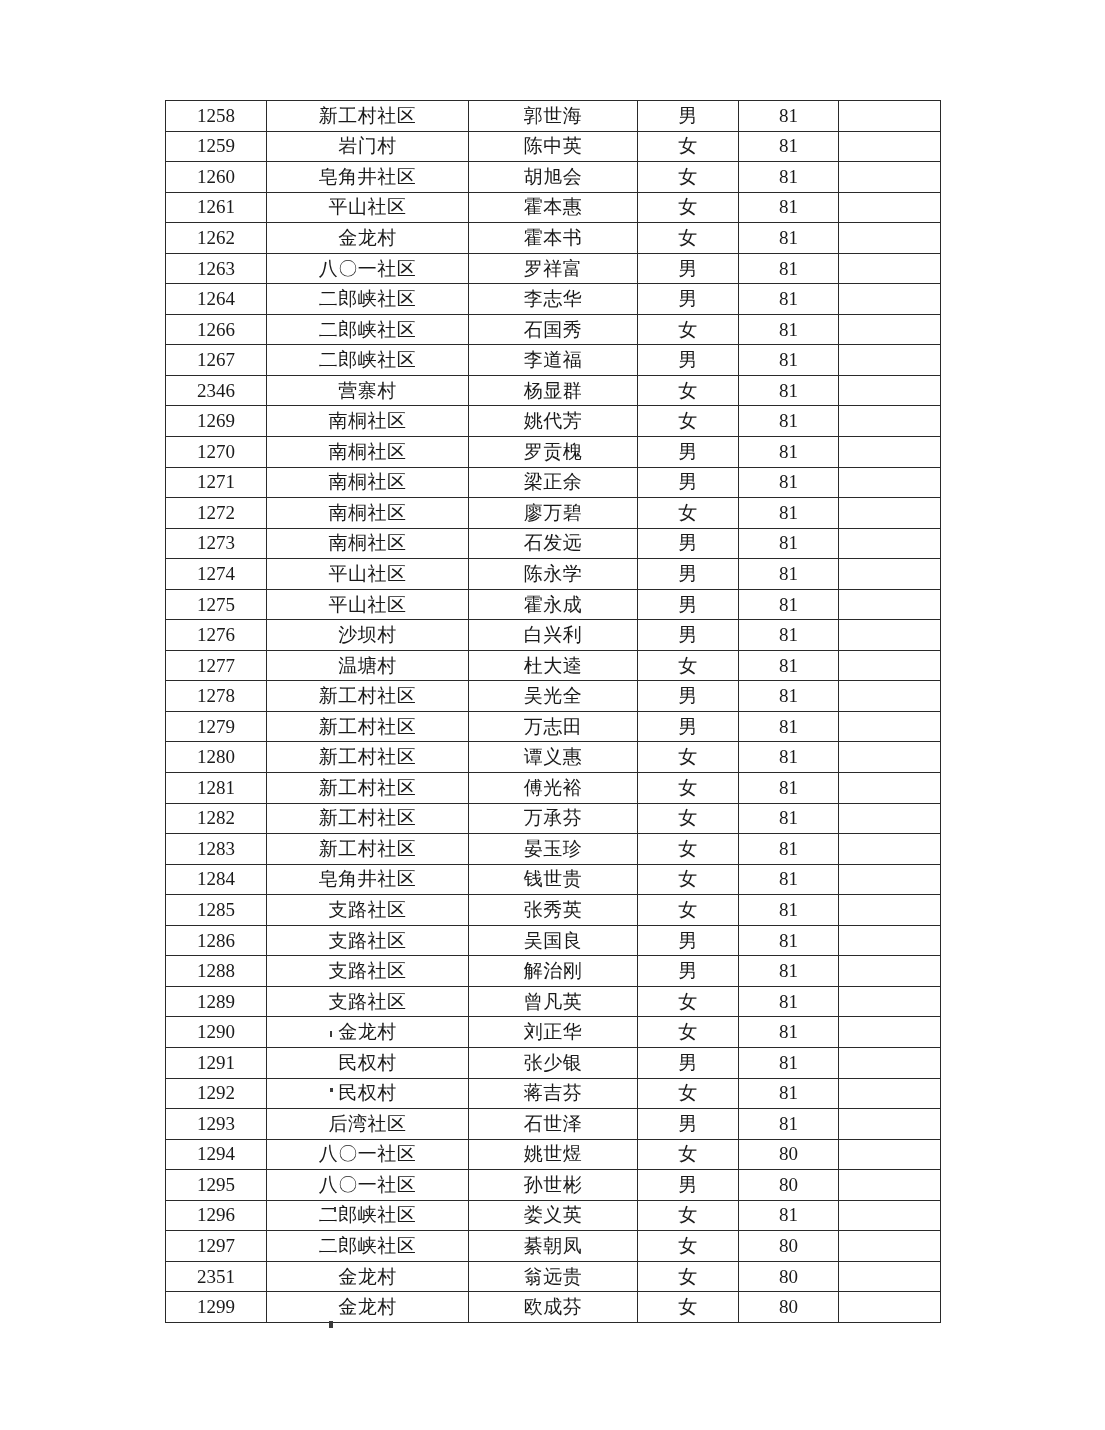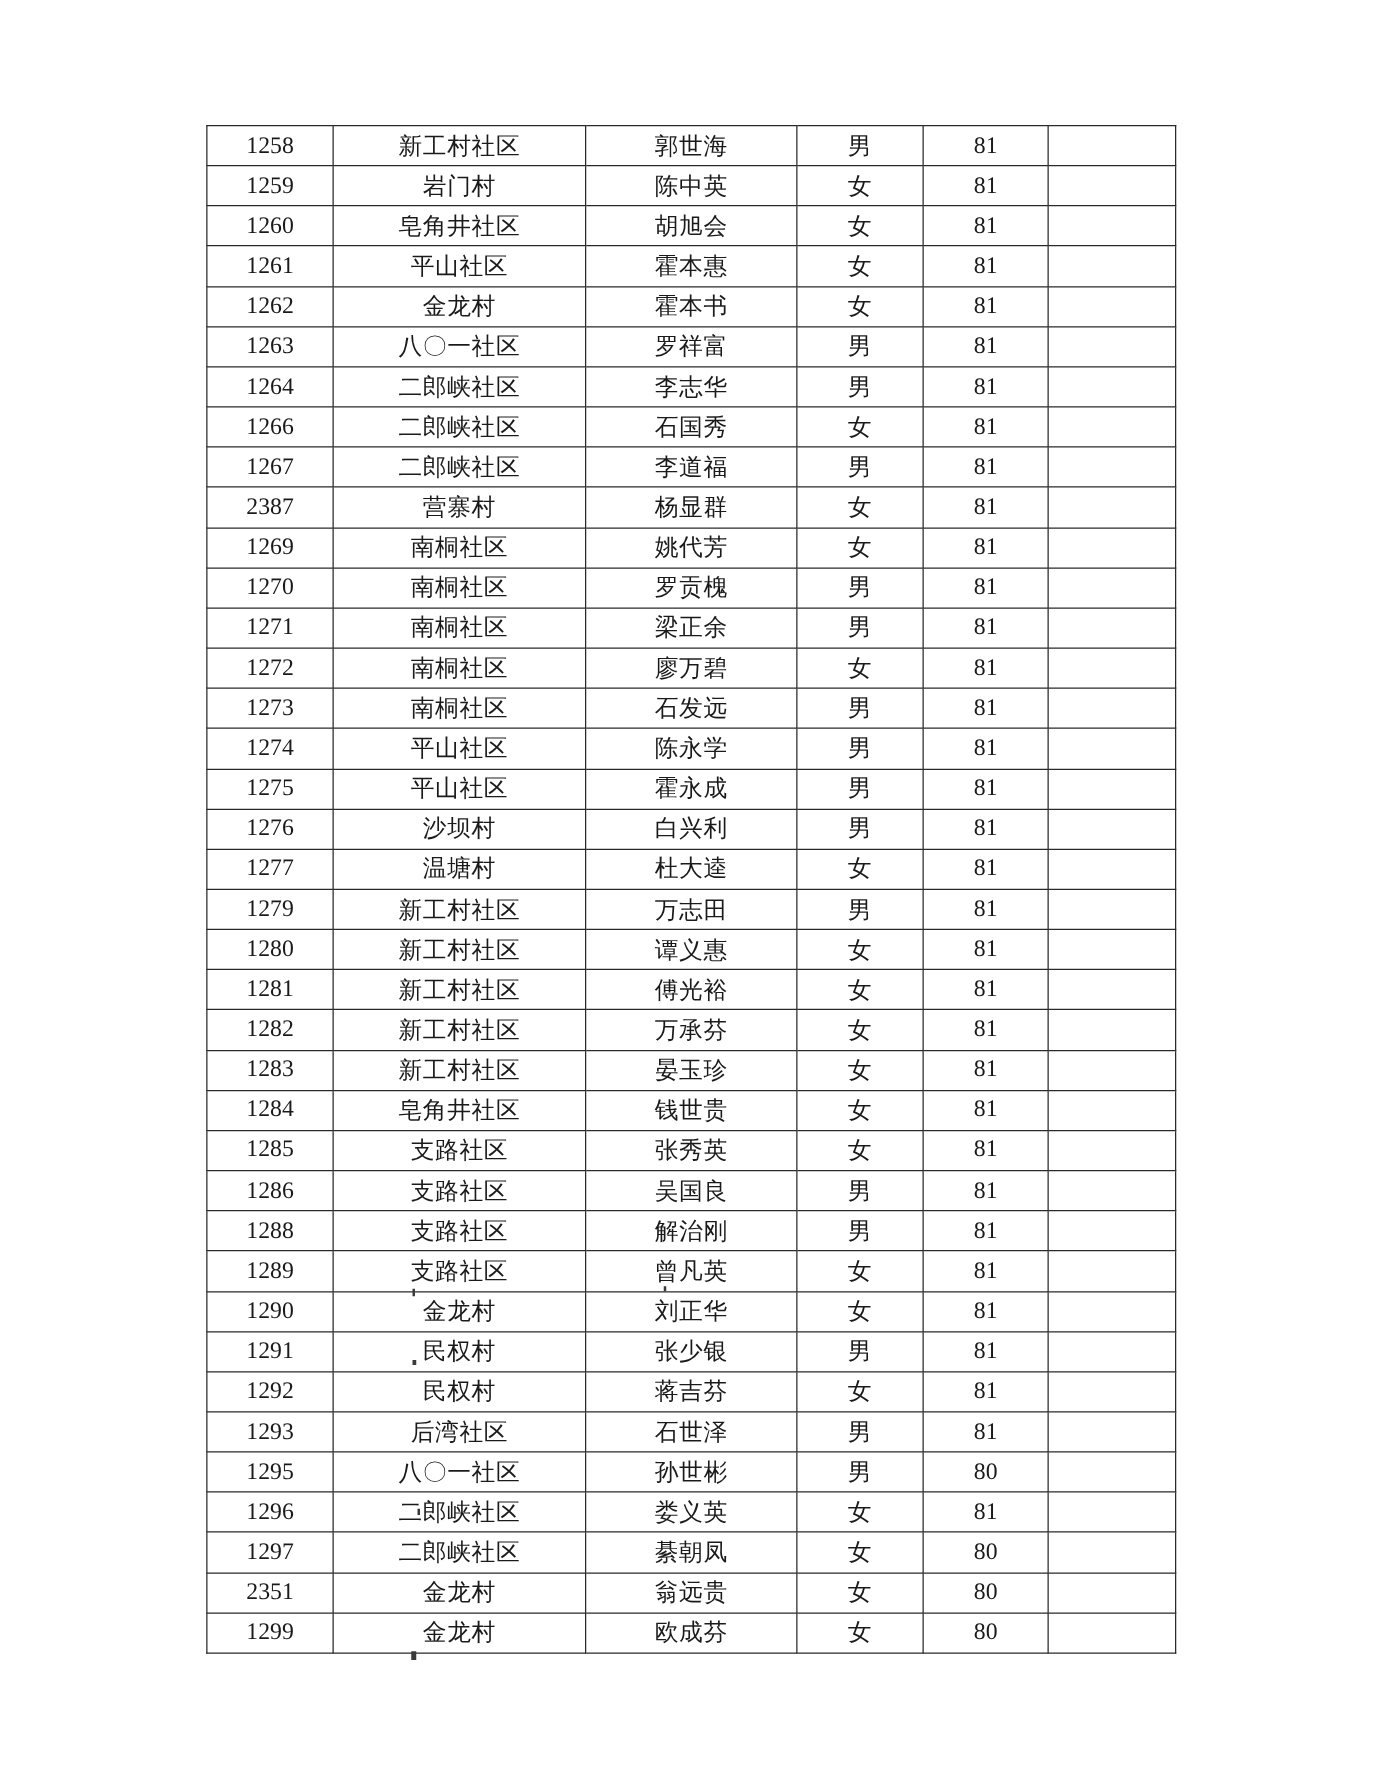--- a/index.html
+++ b/index.html
@@ -137,7 +137,7 @@
           <td class="c5"></td>
         </tr>
         <tr>
-          <td class="c0">2387</td>
+          <td class="c0">2346</td>
           <td class="c1">营寨村</td>
           <td class="c2">杨显群</td>
           <td class="c3">女</td>

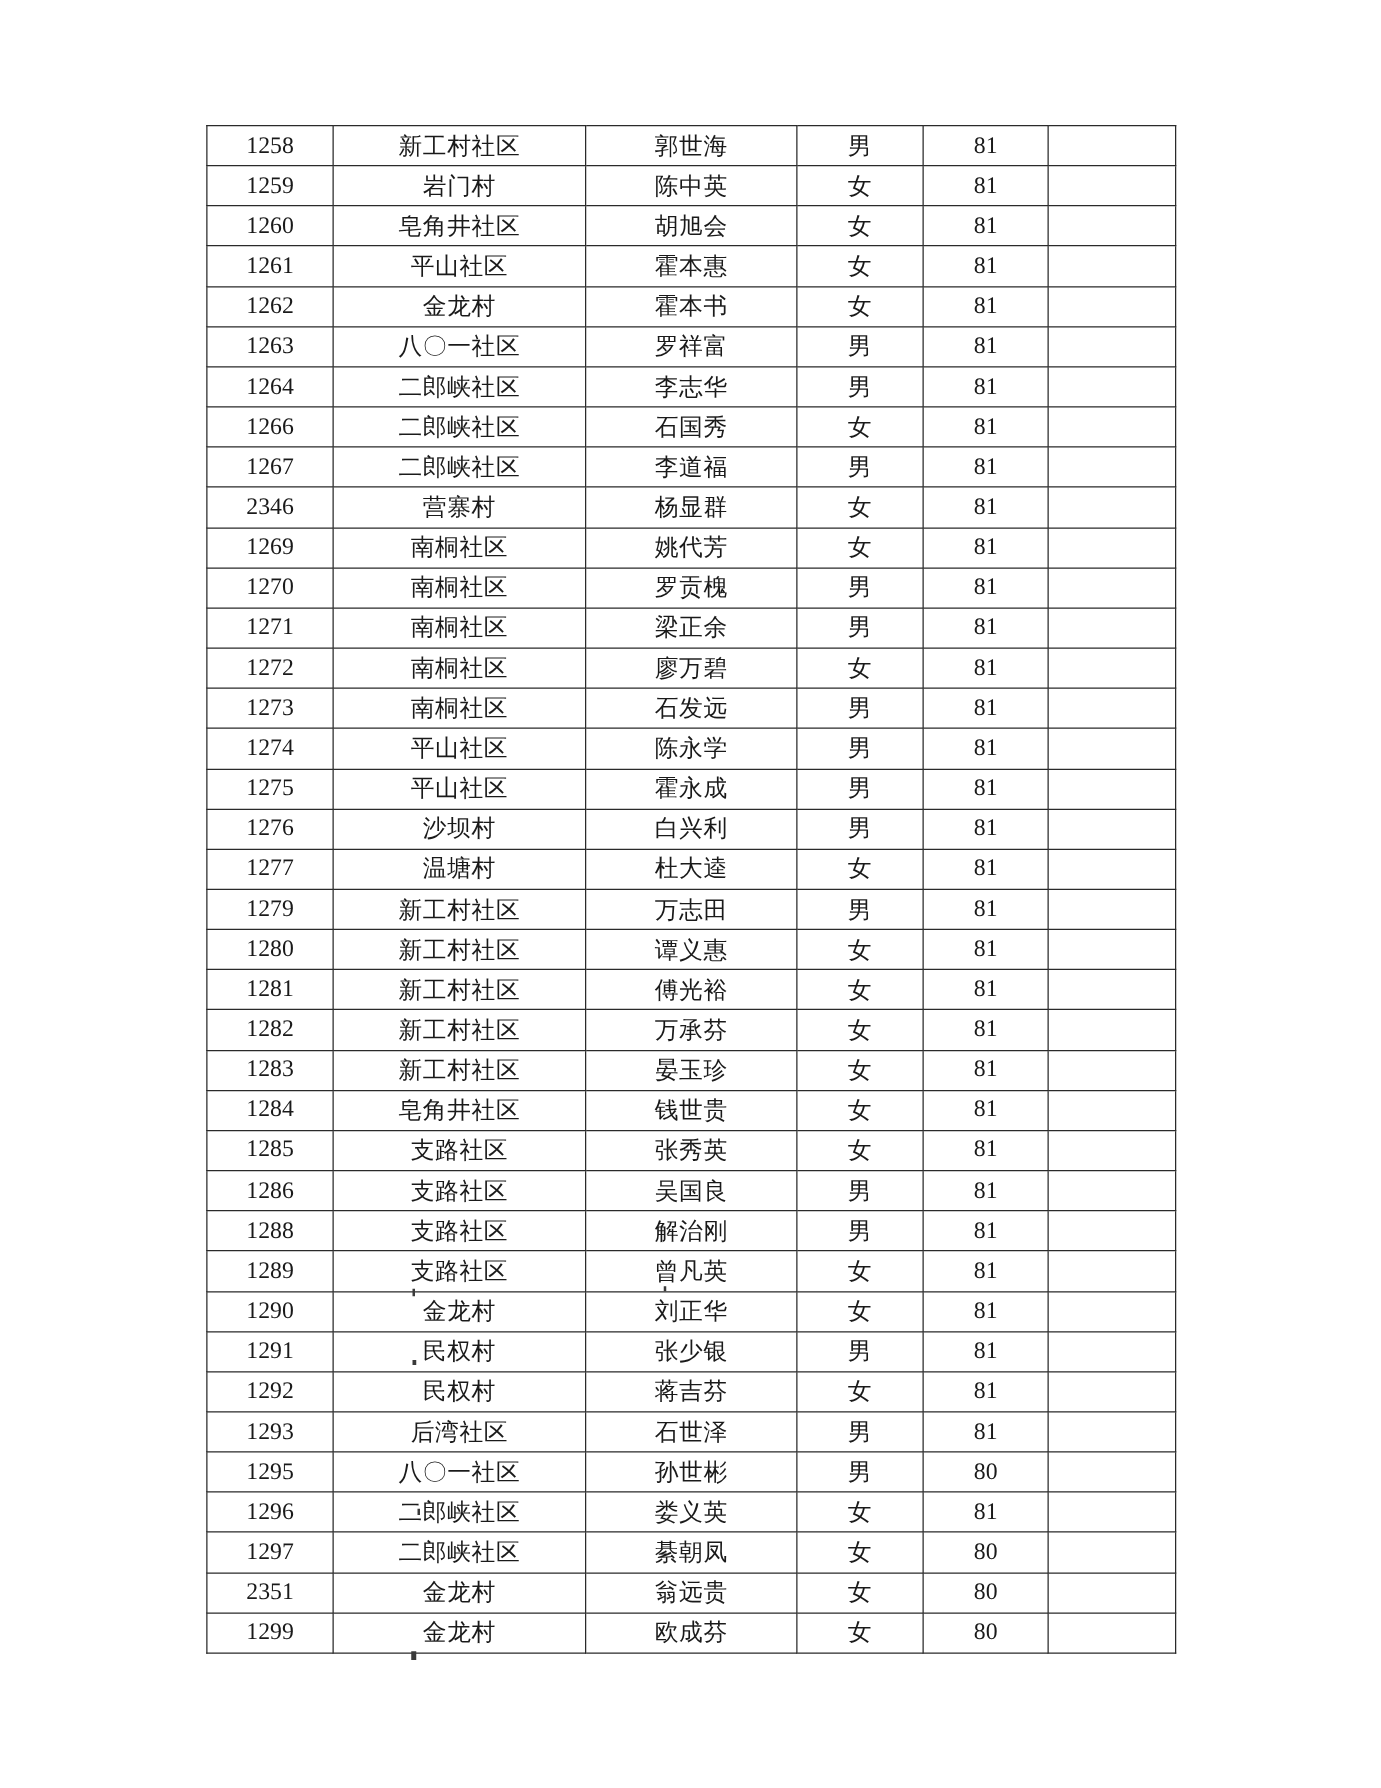--- a/index.html
+++ b/index.html
@@ -217,6 +217,14 @@
           <td class="c5"></td>
         </tr>
         <tr>
+          <td class="c0">1278</td>
+          <td class="c1">新工村社区</td>
+          <td class="c2">吴光全</td>
+          <td class="c3">男</td>
+          <td class="c4">81</td>
+          <td class="c5"></td>
+        </tr>
+        <tr>
           <td class="c0">1279</td>
           <td class="c1">新工村社区</td>
           <td class="c2">万志田</td>

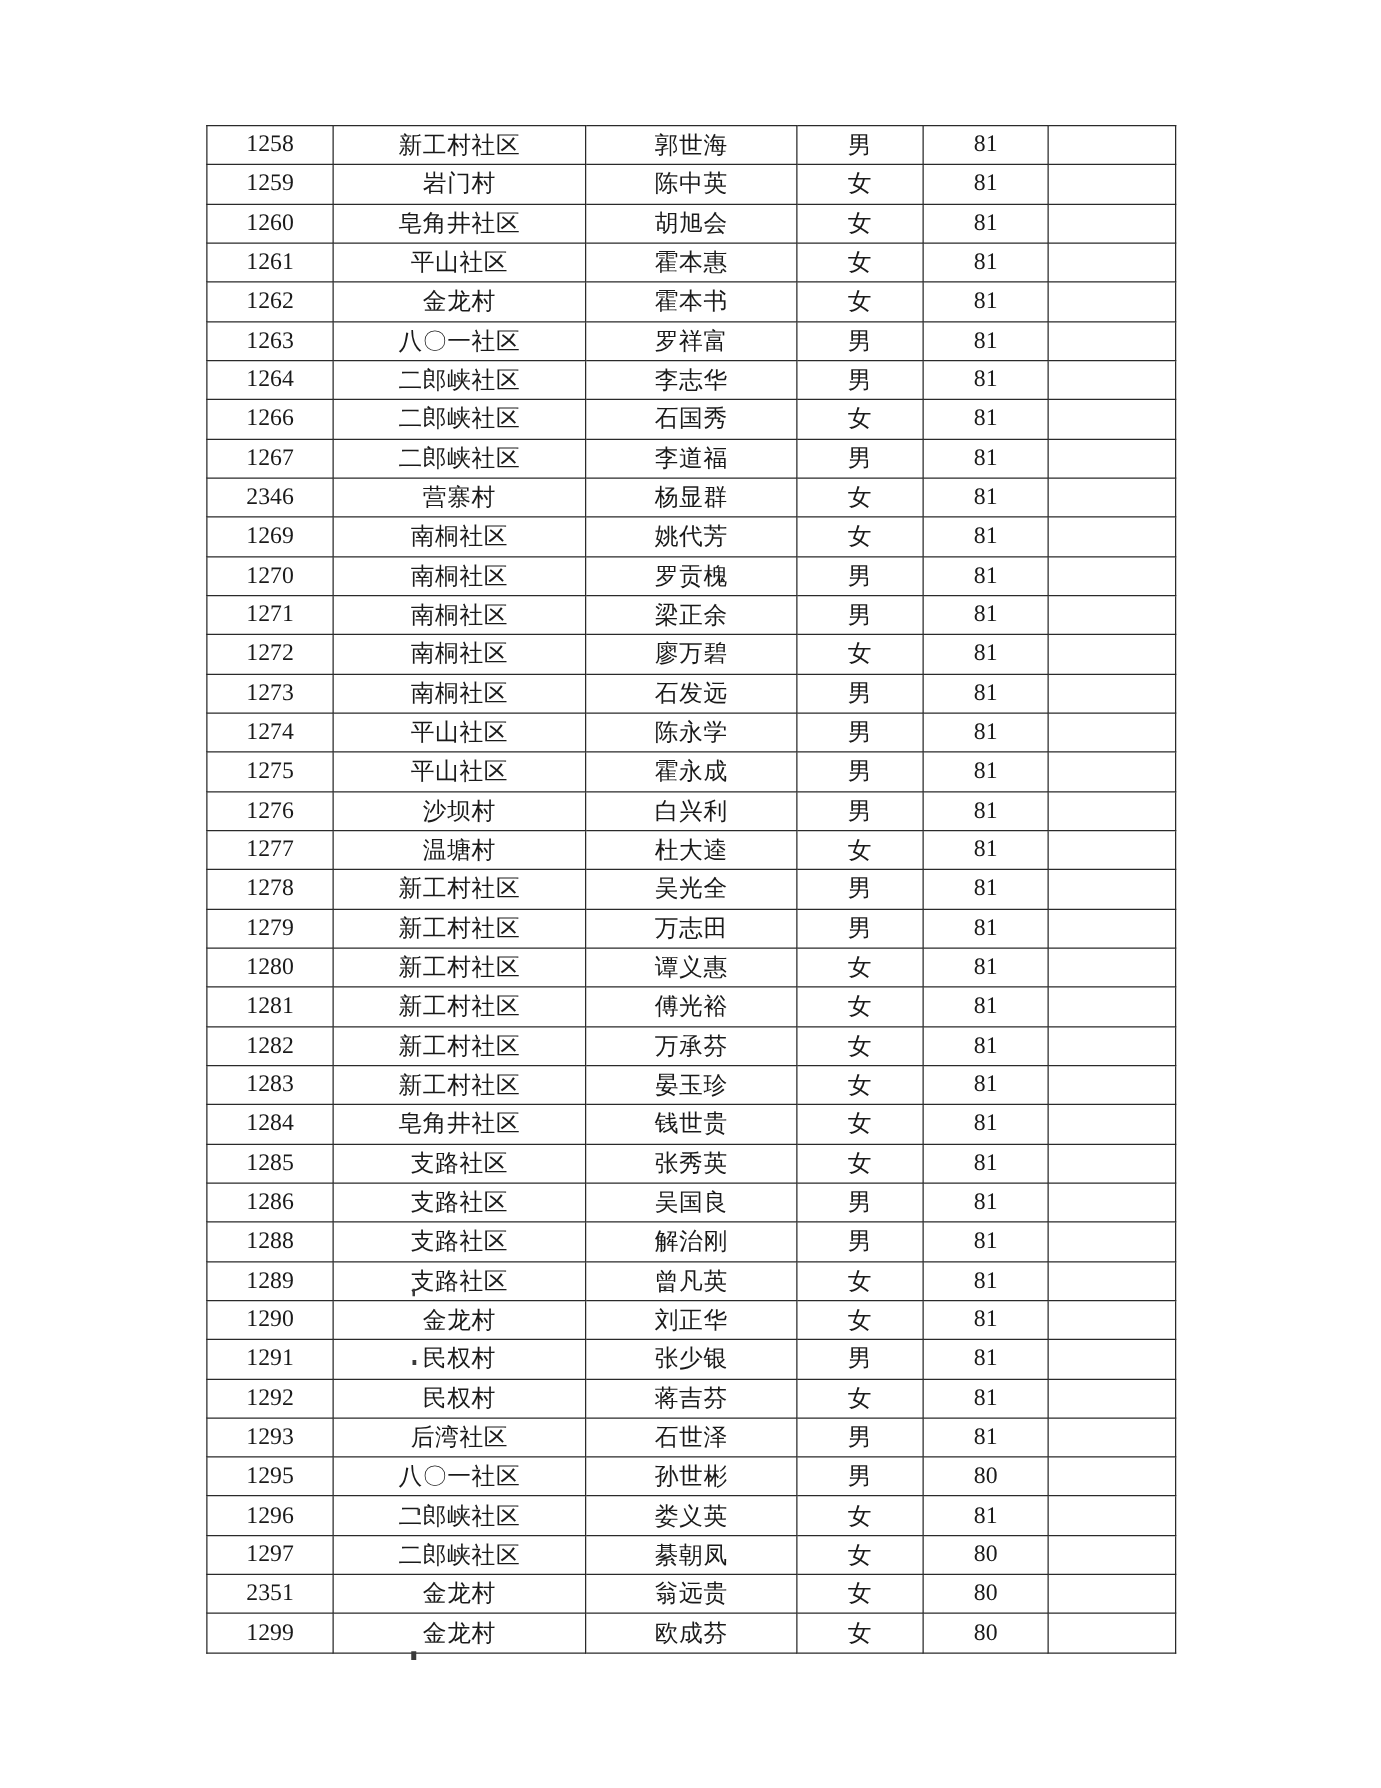--- a/index.html
+++ b/index.html
@@ -337,6 +337,14 @@
           <td class="c5"></td>
         </tr>
         <tr>
+          <td class="c0">1294</td>
+          <td class="c1">八〇一社区</td>
+          <td class="c2">姚世煜</td>
+          <td class="c3">女</td>
+          <td class="c4">80</td>
+          <td class="c5"></td>
+        </tr>
+        <tr>
           <td class="c0">1295</td>
           <td class="c1">八〇一社区</td>
           <td class="c2">孙世彬</td>

